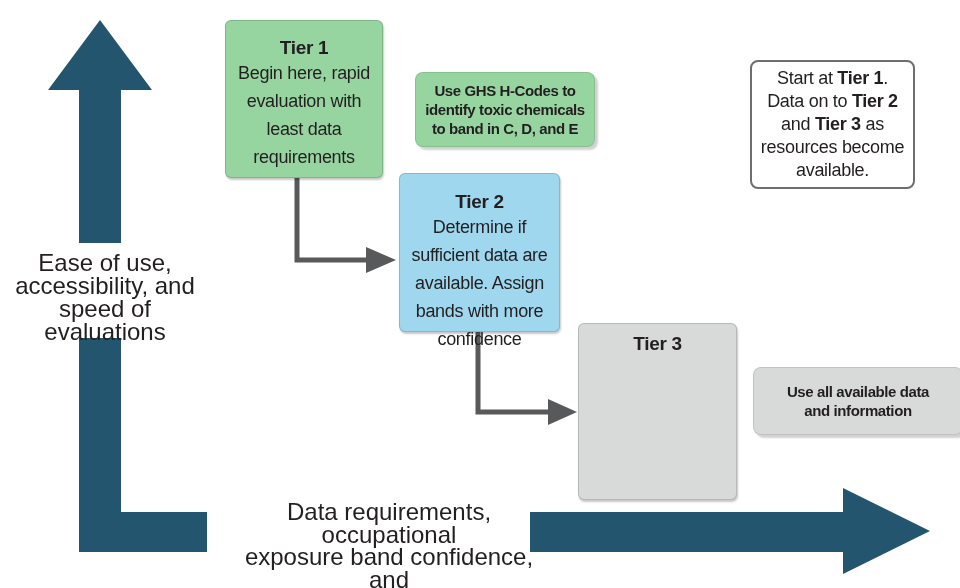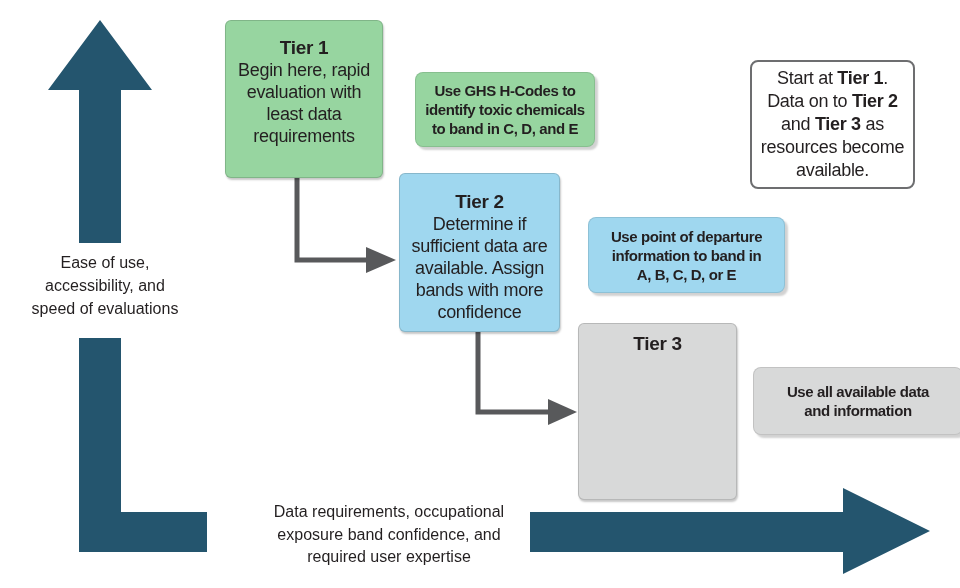--- a/index.html
+++ b/index.html
@@ -27,7 +27,7 @@
     z-index: 2;
   }
   .tier-title { font-weight: bold; font-size: 19px; line-height: 22px; }
-  .tier-body  { font-size: 18px; line-height: 22px; white-space: pre-line; }
+  .tier-body  { font-size: 18px; line-height: 28px; white-space: pre-line; }
 
   .green { background: var(--green); }
   .blue  { background: var(--blue); }

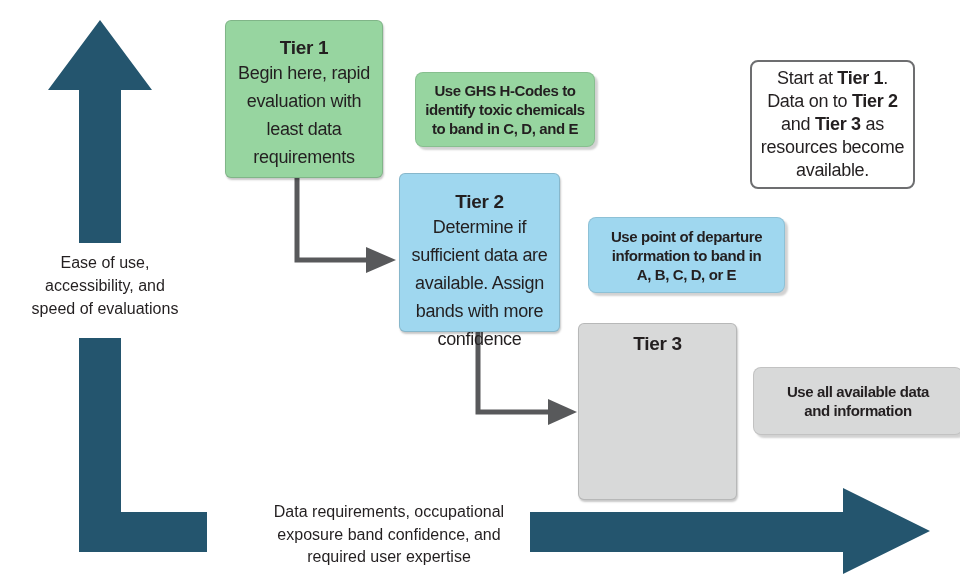--- a/index.html
+++ b/index.html
@@ -116,9 +116,6 @@
   <div class="sidebox green s1">Use GHS H-Codes to
 identify toxic chemicals
 to band in C, D, and E</div>
-  <div class="sidebox blue s2">Use point of departure
-information to band in
-A, B, C, D, or E</div>
   <div class="sidebox gray s3">Use all available data
 and information</div>
 

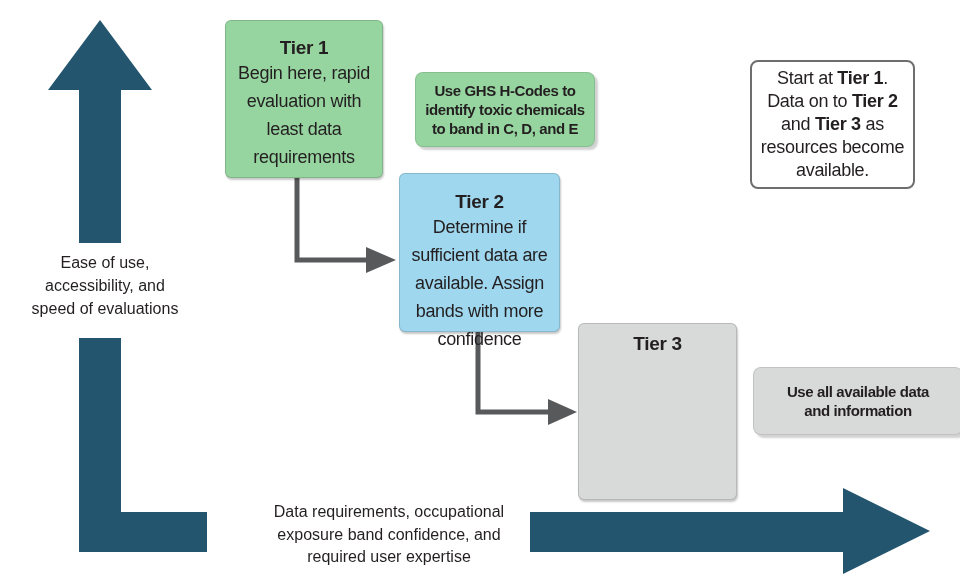--- a/index.html
+++ b/index.html
@@ -71,7 +71,7 @@
   .axis-label {
     position:absolute;
     text-align:center;
-    font-size:16px;
+    font-size:24px;
     z-index: 1;
   }
   .y-label { left:5px;  top:251px; width:200px; line-height:23px; white-space: pre-line; }

